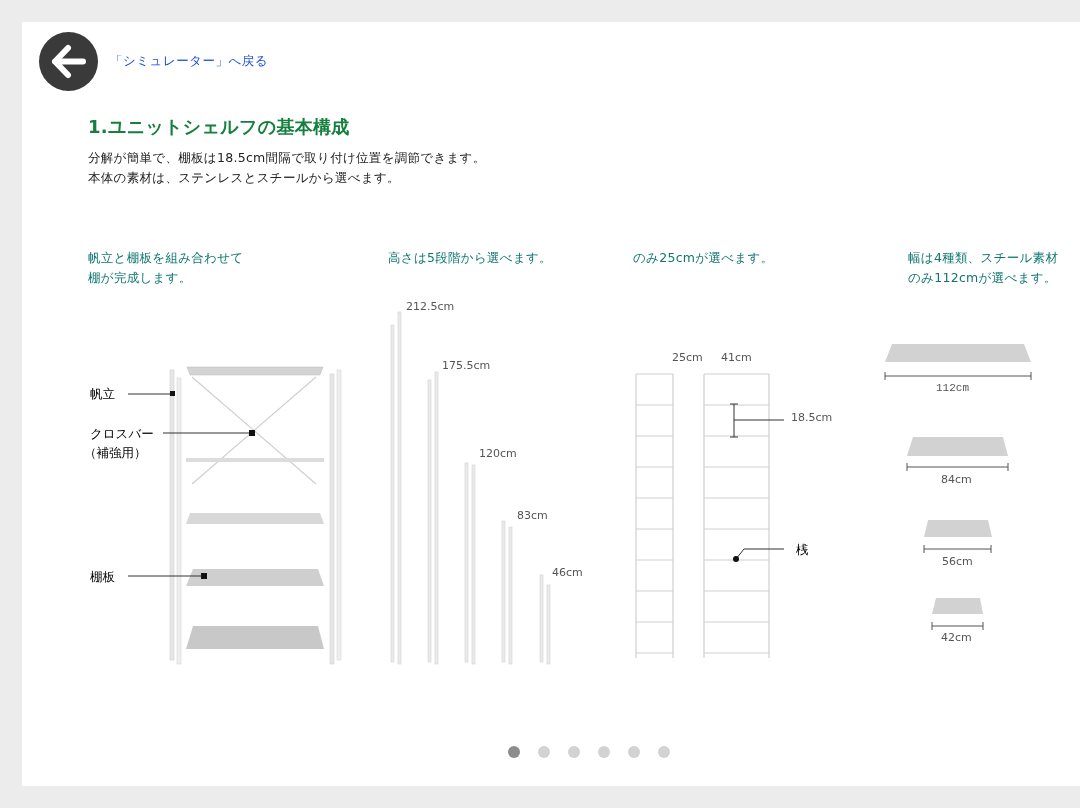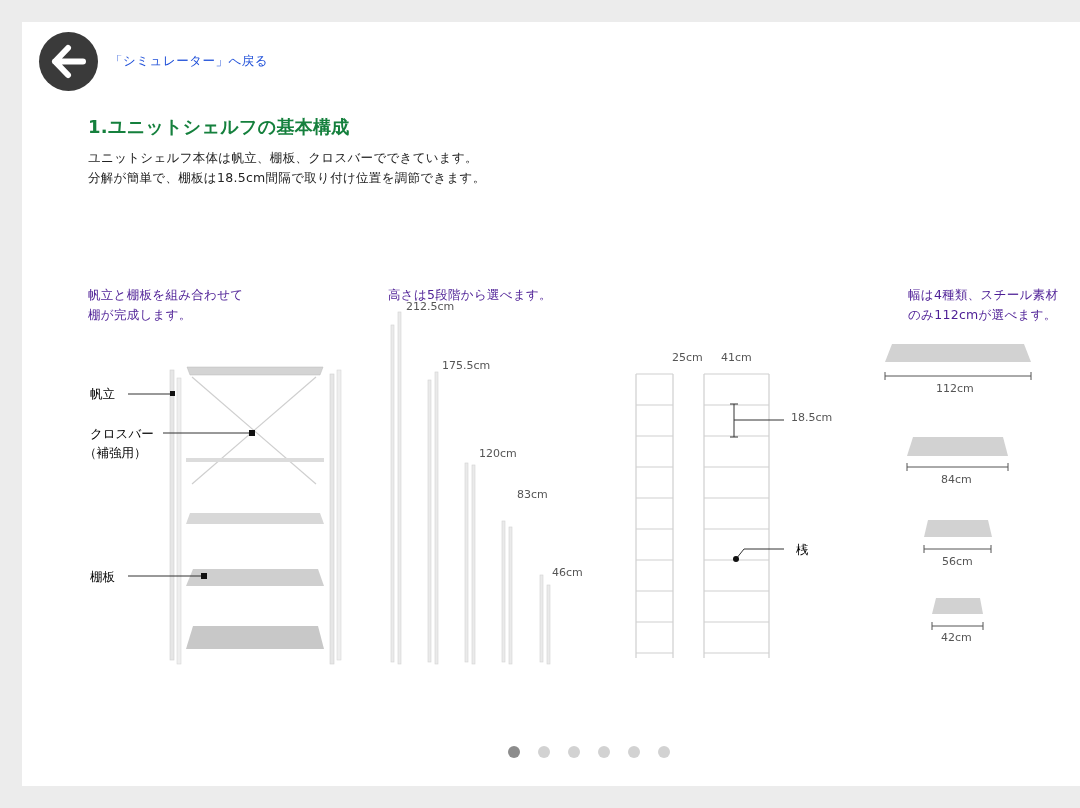--- a/index.html
+++ b/index.html
@@ -37,7 +37,6 @@
 
 <div class="abs title">1.ユニットシェルフの基本構成</div>
 <div class="abs intro">
-  <div>ユニットシェルフ本体は帆立、棚板、クロスバーでできています。</div>
   <div>分解が簡単で、棚板は18.5cm間隔で取り付け位置を調節できます。</div>
 </div>
 

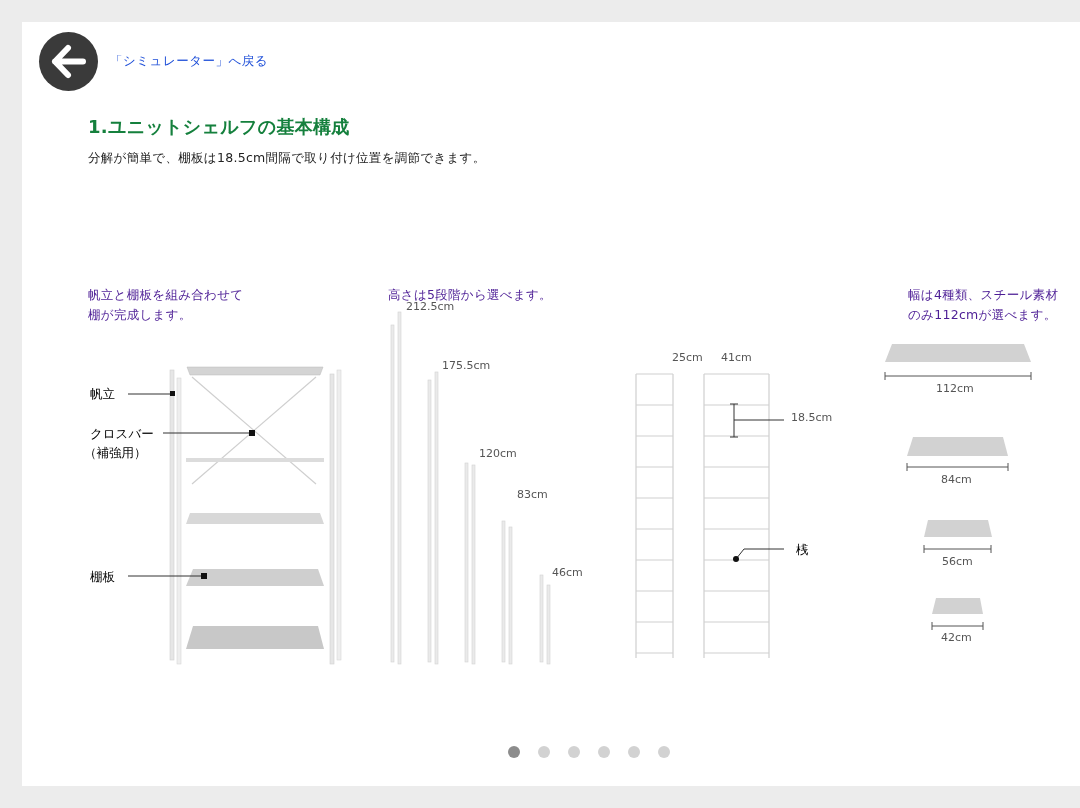--- a/index.html
+++ b/index.html
@@ -38,6 +38,7 @@
 <div class="abs title">1.ユニットシェルフの基本構成</div>
 <div class="abs intro">
   <div>分解が簡単で、棚板は18.5cm間隔で取り付け位置を調節できます。</div>
+  <div>本体の素材は、ステンレスとスチールから選べます。</div>
 </div>
 
 <div class="abs cap" style="left:88px;top:248px;">

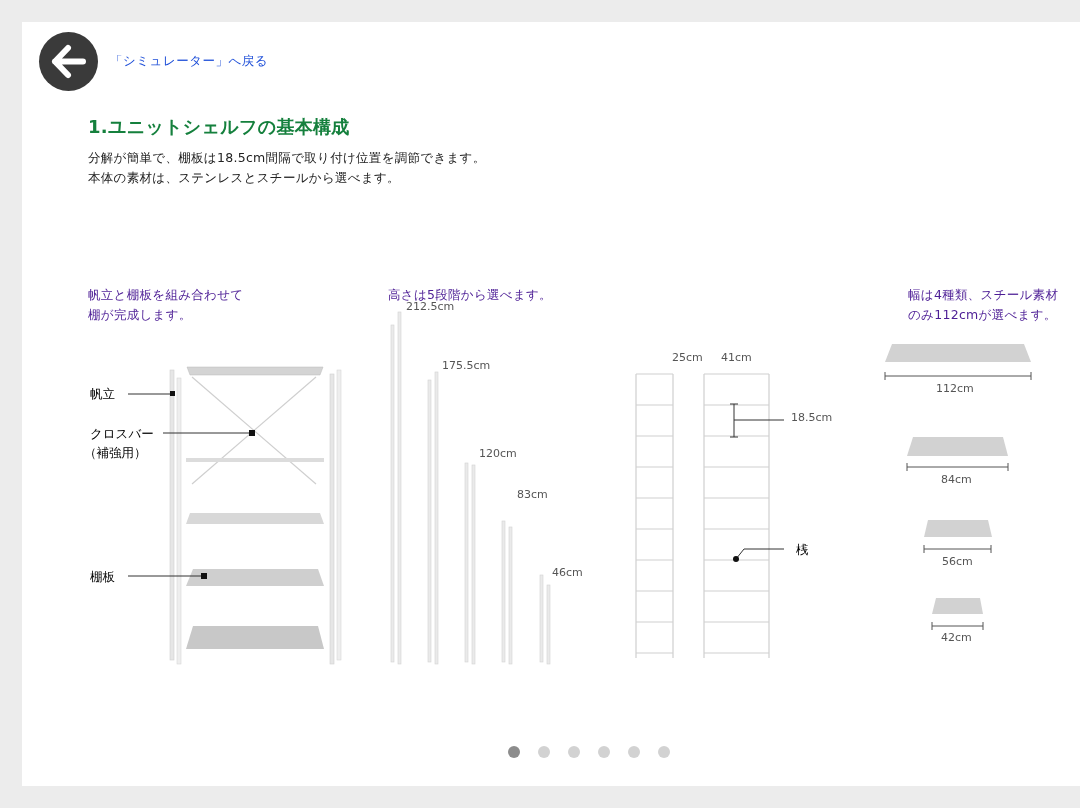--- a/index.html
+++ b/index.html
@@ -15,7 +15,7 @@
   .title { left:88px; top:115px; font-size:18px; font-weight:bold; color:#15803d; letter-spacing:0.3px; }
   .intro { left:88px; top:148px; font-size:12.5px; line-height:20px; color:#222; letter-spacing:0.3px; }
   .intro div { white-space:nowrap; }
-  .cap { font-size:12.5px; line-height:20px; color:#4c1d95; white-space:nowrap; letter-spacing:0.3px;margin-top:37px; }
+  .cap { font-size:12.5px; line-height:20px; color:#0f766e; white-space:nowrap; letter-spacing:0.3px; }
   .lbl { font-size:12.5px; color:#000000; white-space:nowrap; }
   .dim { font-size:11px; color:#555; white-space:nowrap; }
   .dots { position:absolute; left:508px; top:746px; display:flex; gap:0; }

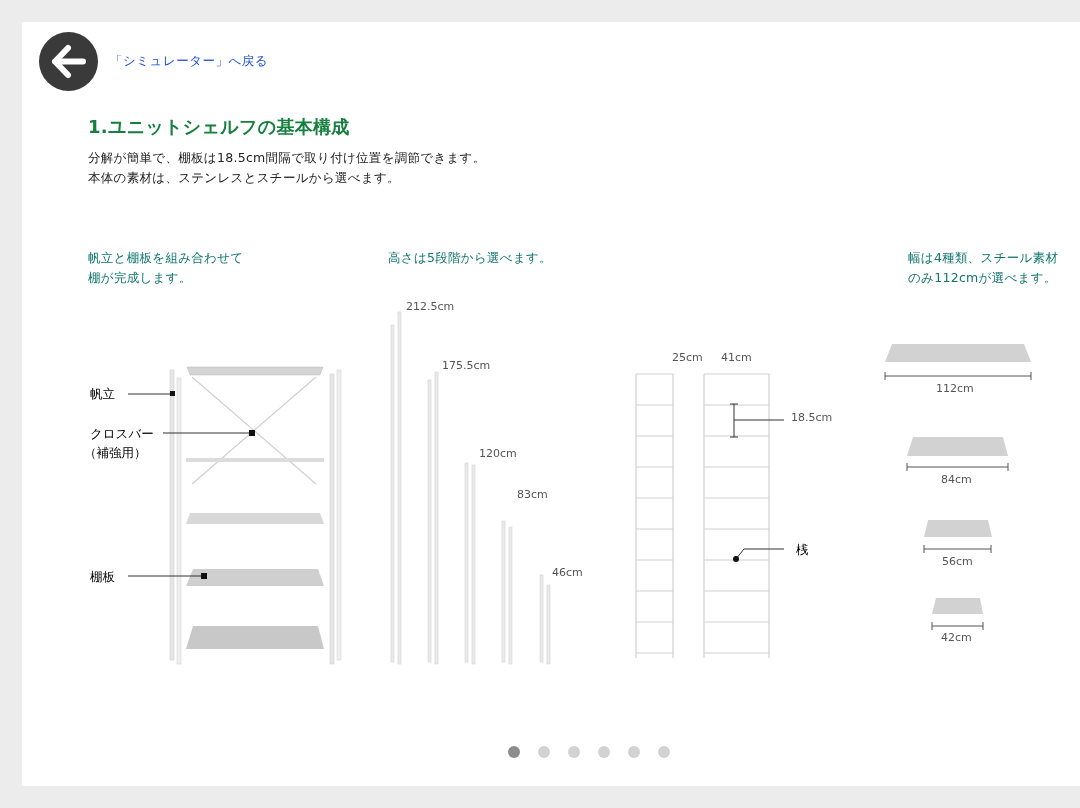--- a/index.html
+++ b/index.html
@@ -49,6 +49,7 @@
   <div>高さは5段階から選べます。</div>
 </div>
 <div class="abs cap" style="left:633px;top:248px;">
+  <div>のみ25cmが選べます。</div>
 </div>
 <div class="abs cap" style="left:908px;top:248px;">
   <div>幅は4種類、スチール素材</div>

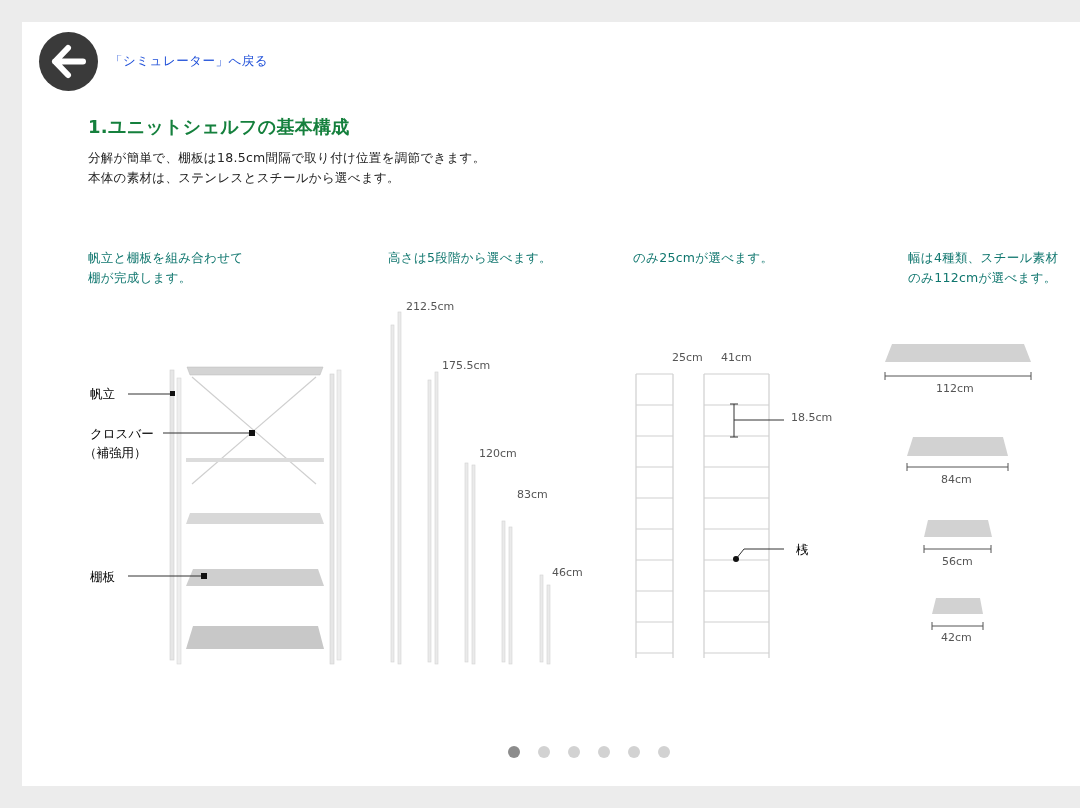--- a/index.html
+++ b/index.html
@@ -170,7 +170,7 @@
 <div class="abs dim" style="left:791px;top:411px;">18.5cm</div>
 <div class="abs lbl" style="left:796px;top:542px;">桟</div>
 
-<div class="abs dim" style="left:936px;top:382px;">112cm</div>
+<div class="abs dim" style="left:936px;top:382px;font-family:Liberation Mono, monospace;">112cm</div>
 <div class="abs dim" style="left:941px;top:473px;">84cm</div>
 <div class="abs dim" style="left:942px;top:555px;">56cm</div>
 <div class="abs dim" style="left:941px;top:631px;">42cm</div>

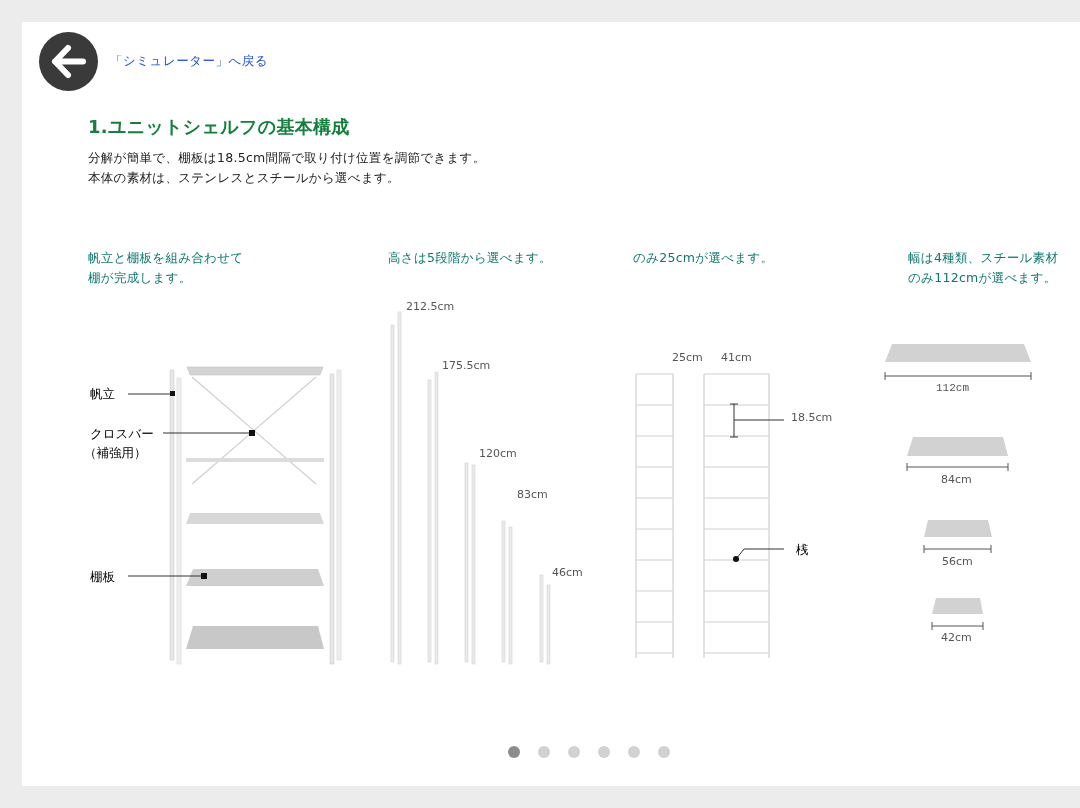--- a/index.html
+++ b/index.html
@@ -162,7 +162,7 @@
 <div class="abs dim" style="left:406px;top:300px;">212.5cm</div>
 <div class="abs dim" style="left:442px;top:359px;">175.5cm</div>
 <div class="abs dim" style="left:479px;top:447px;">120cm</div>
-<div class="abs dim" style="left:517px;top:488px;">83cm</div>
+<div class="abs dim" style="left:517px;top:509px;">83cm</div>
 <div class="abs dim" style="left:552px;top:566px;">46cm</div>
 
 <div class="abs dim" style="left:672px;top:351px;">25cm</div>

